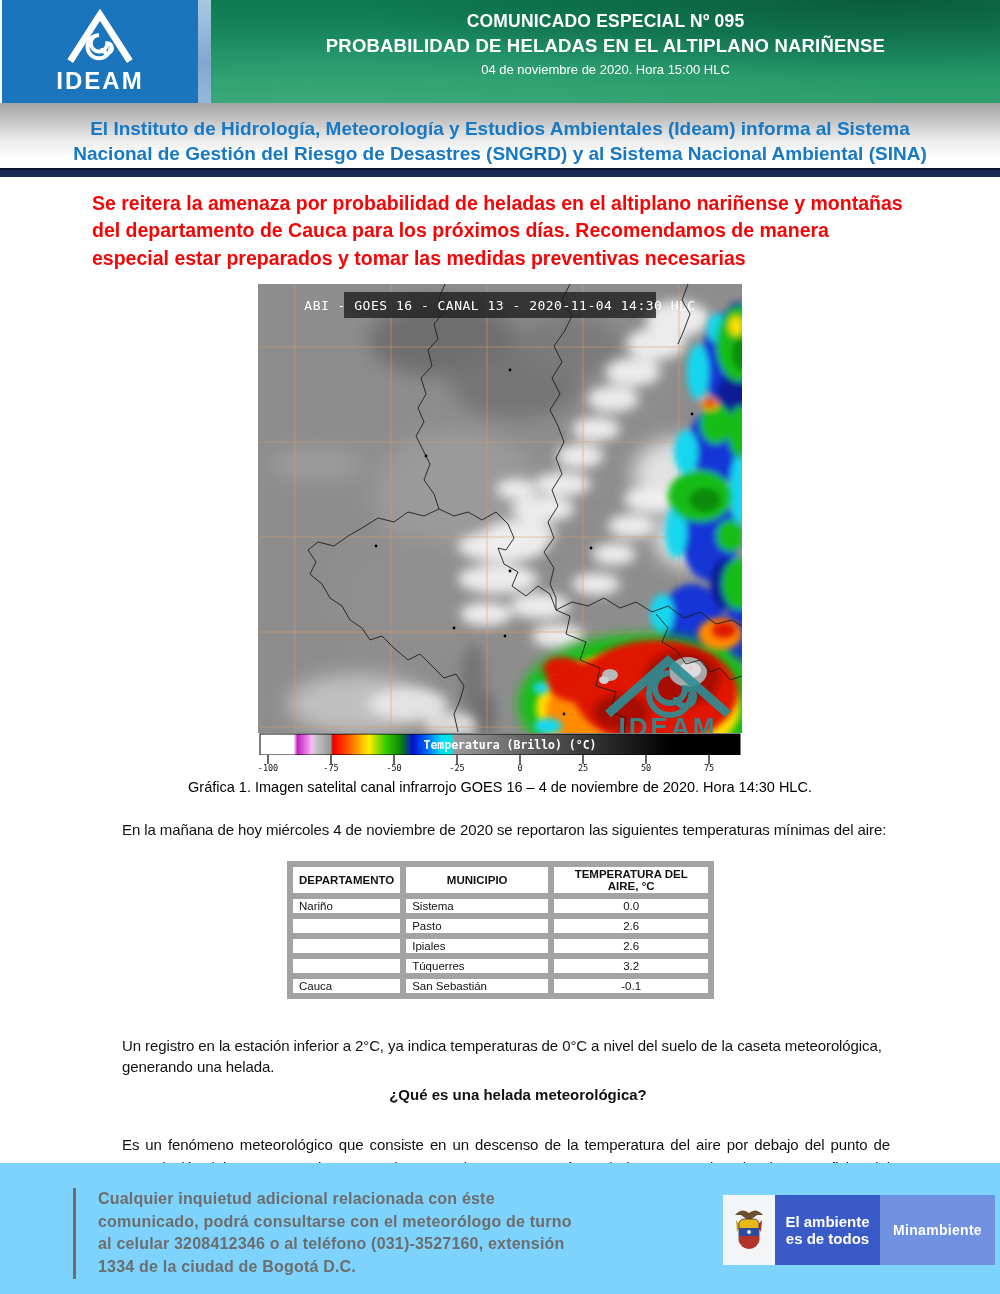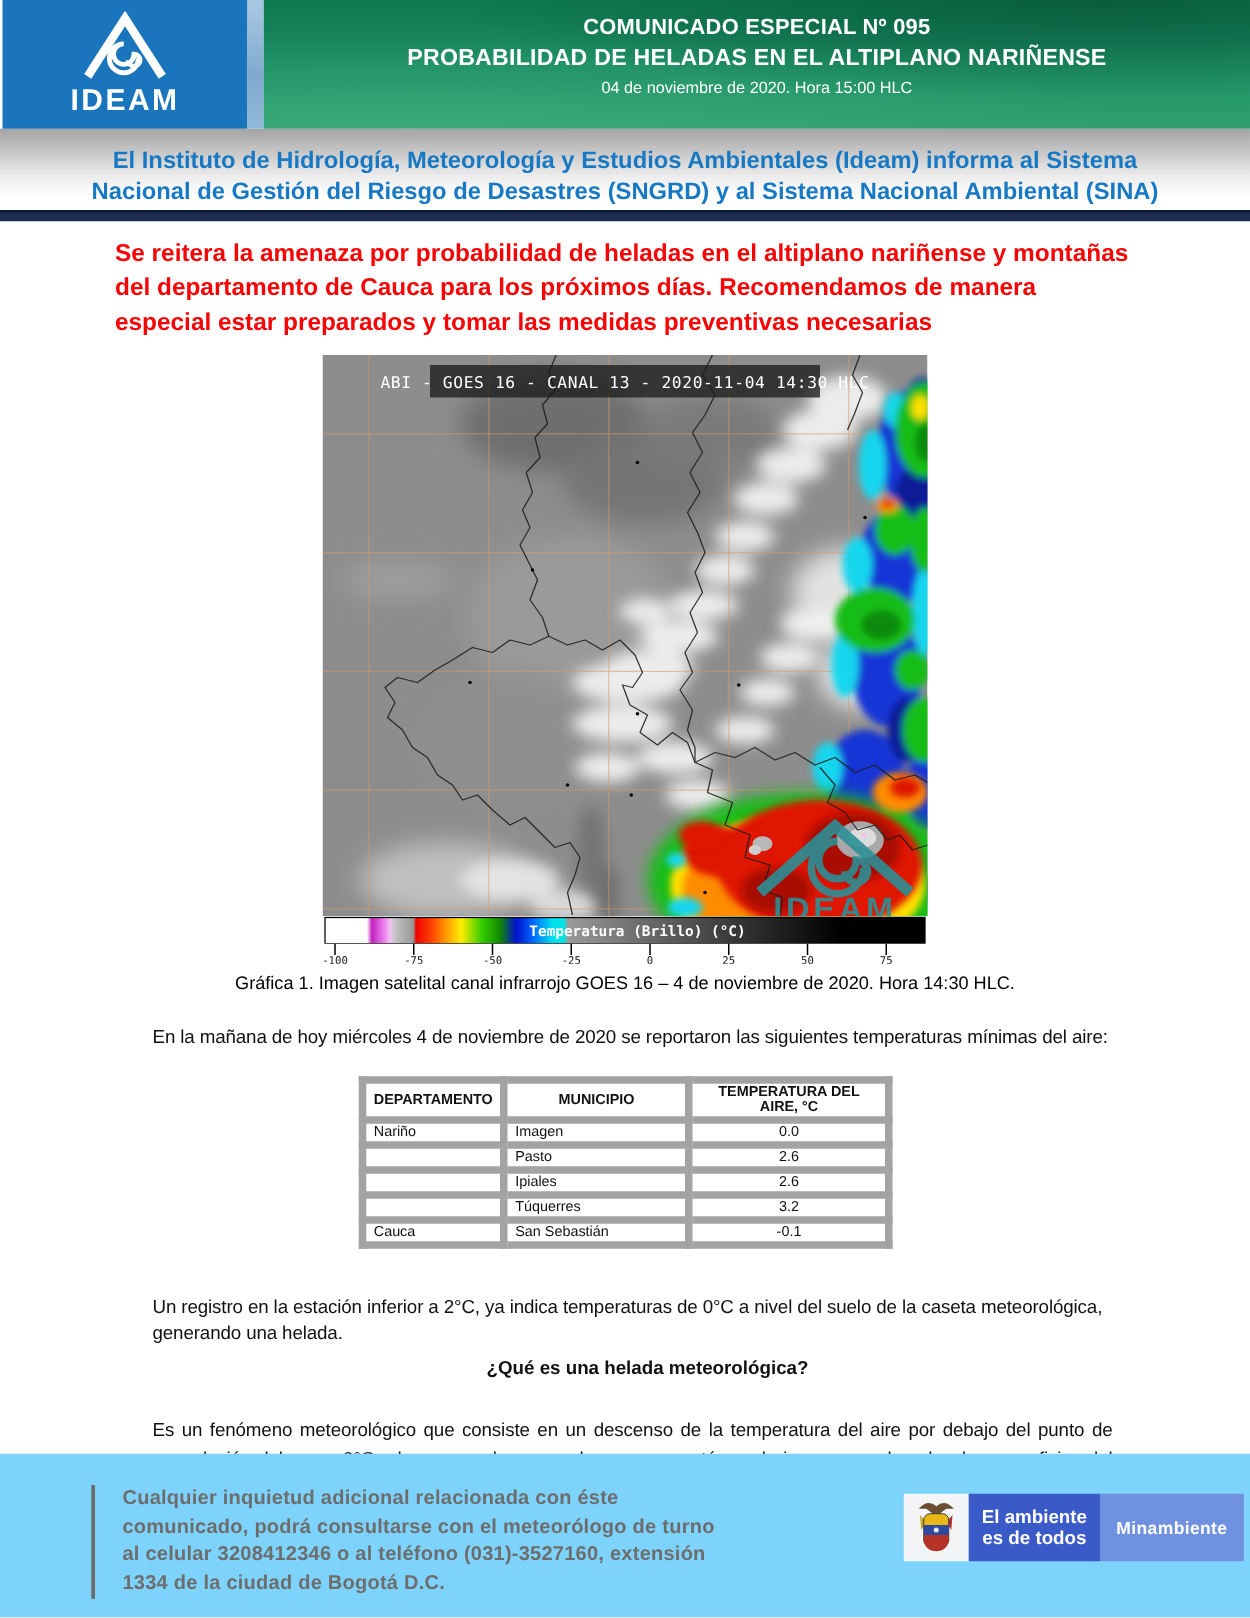--- a/index.html
+++ b/index.html
@@ -349,7 +349,7 @@
   <tbody>
     <tr>
       <td class="c-dep">Nariño</td>
-      <td class="c-mun">Imagen</td>
+      <td class="c-mun">Sistema</td>
       <td class="c-tmp">0.0</td>
     </tr>
     <tr>

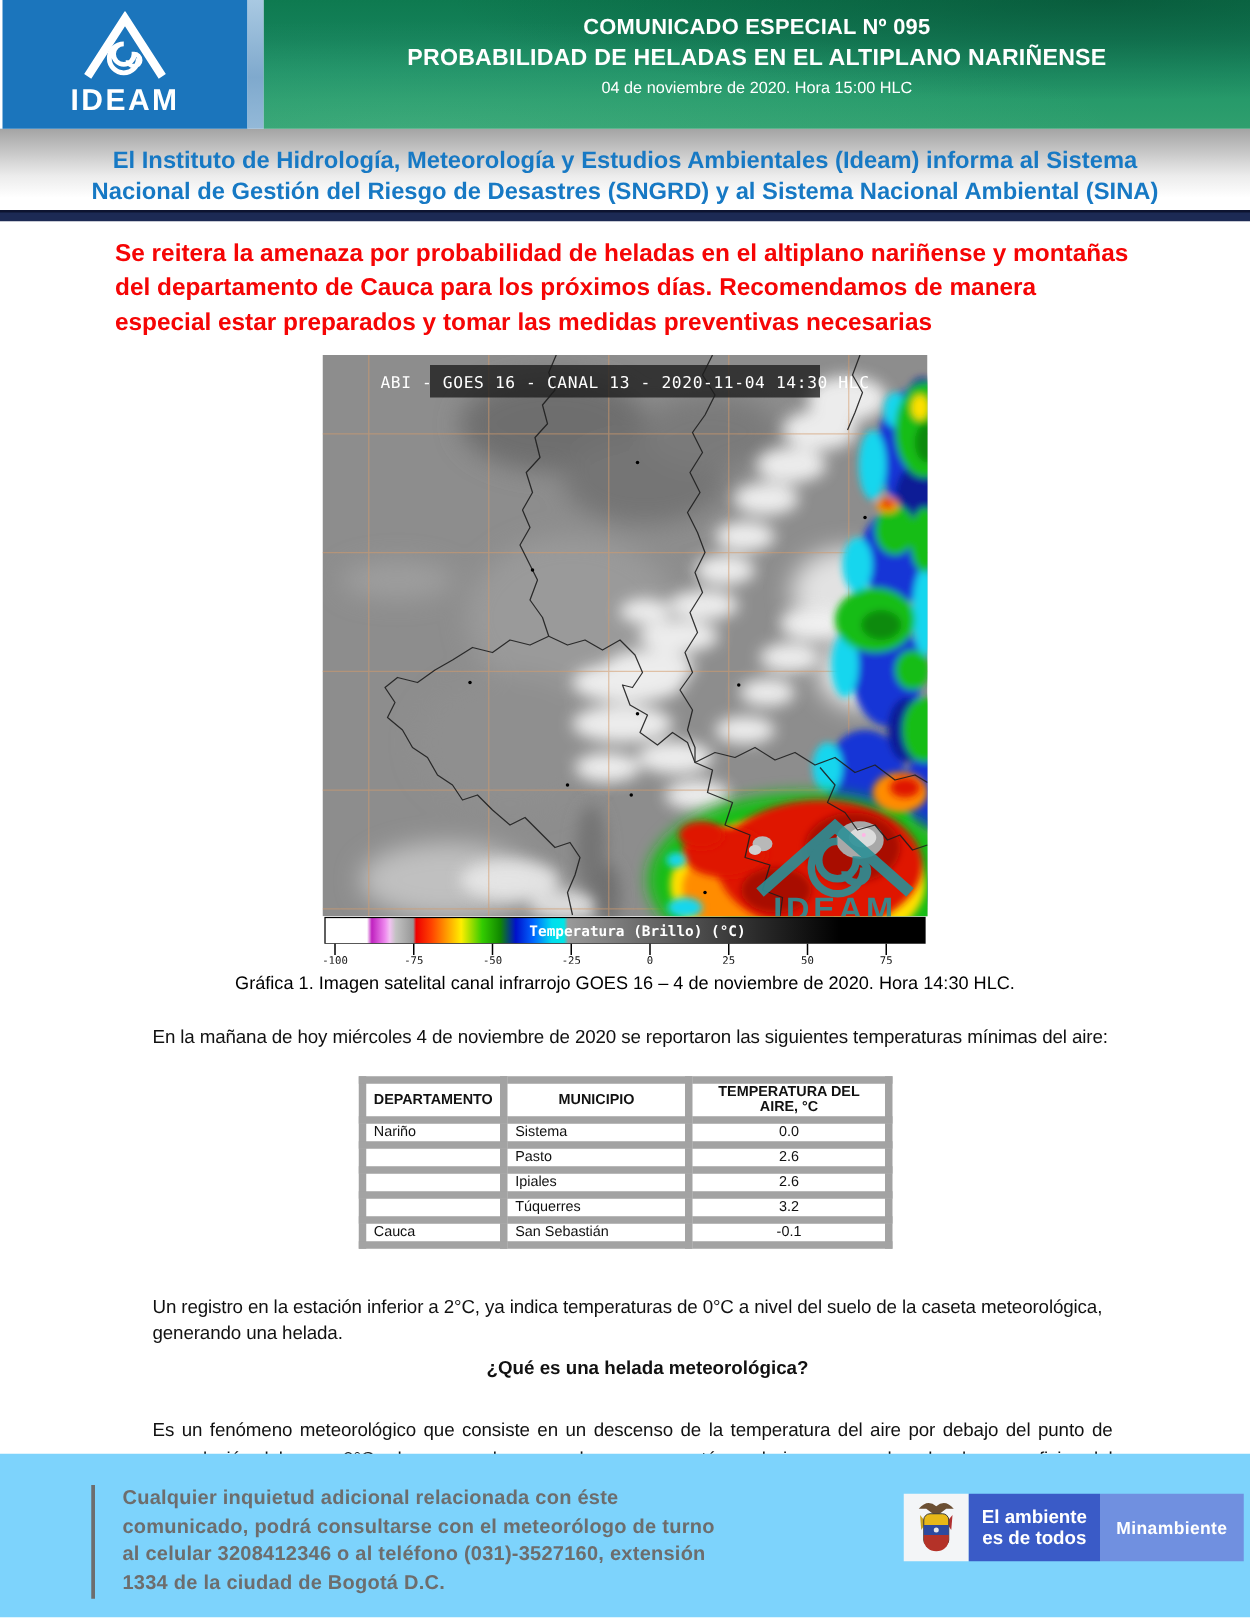--- a/index.html
+++ b/index.html
@@ -71,7 +71,7 @@
     border-left:3px solid #6D6D6D; padding-left:22px;
     color:#6D6D6D; font-weight:bold; font-size:16px; line-height:1.42; letter-spacing:.2px;
   }
-  .brand-bar { position:absolute; left:723px; top:32px; height:54px; display:flex; }
+  .brand-bar { position:absolute; left:723px; top:32px; height:70px; display:flex; }
   .coat { width:52px; background:#f3f5f7; display:flex; align-items:center; justify-content:center; }
   .brand-blue {
     width:105px; background:#3A5BC7; color:#fff; display:flex; flex-direction:column;

